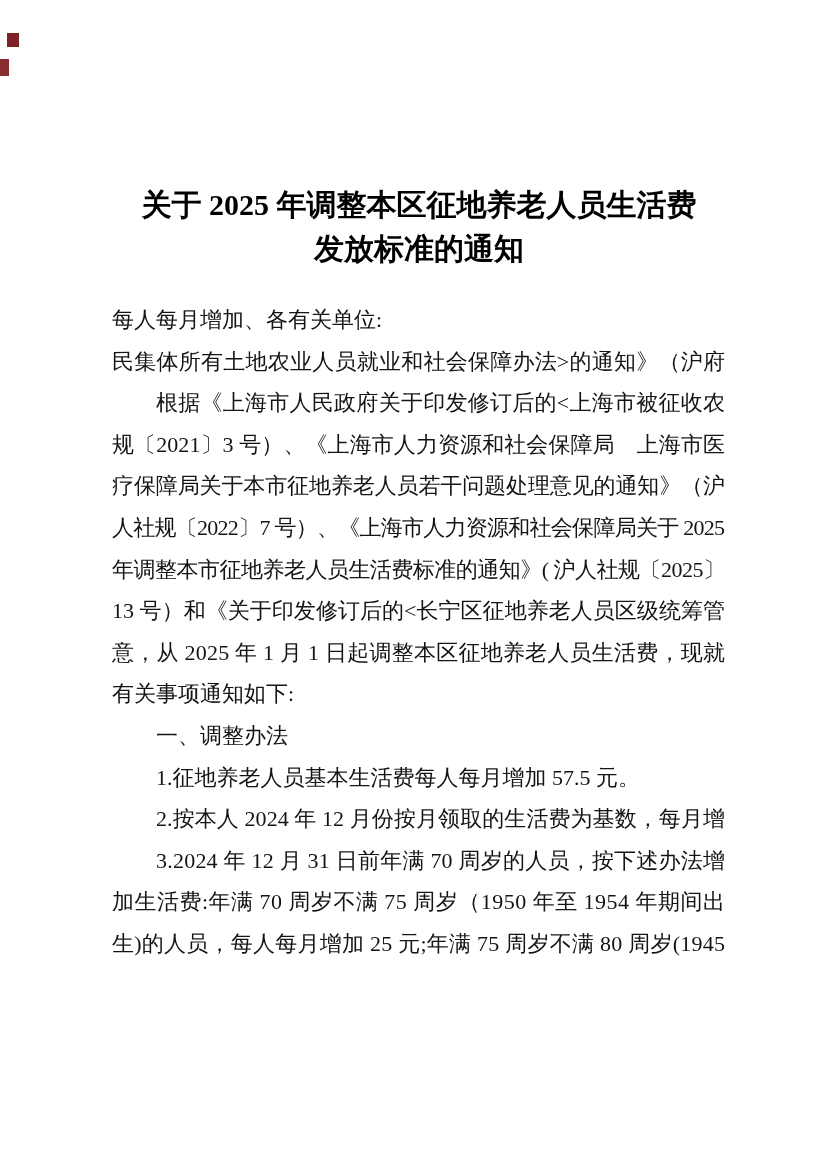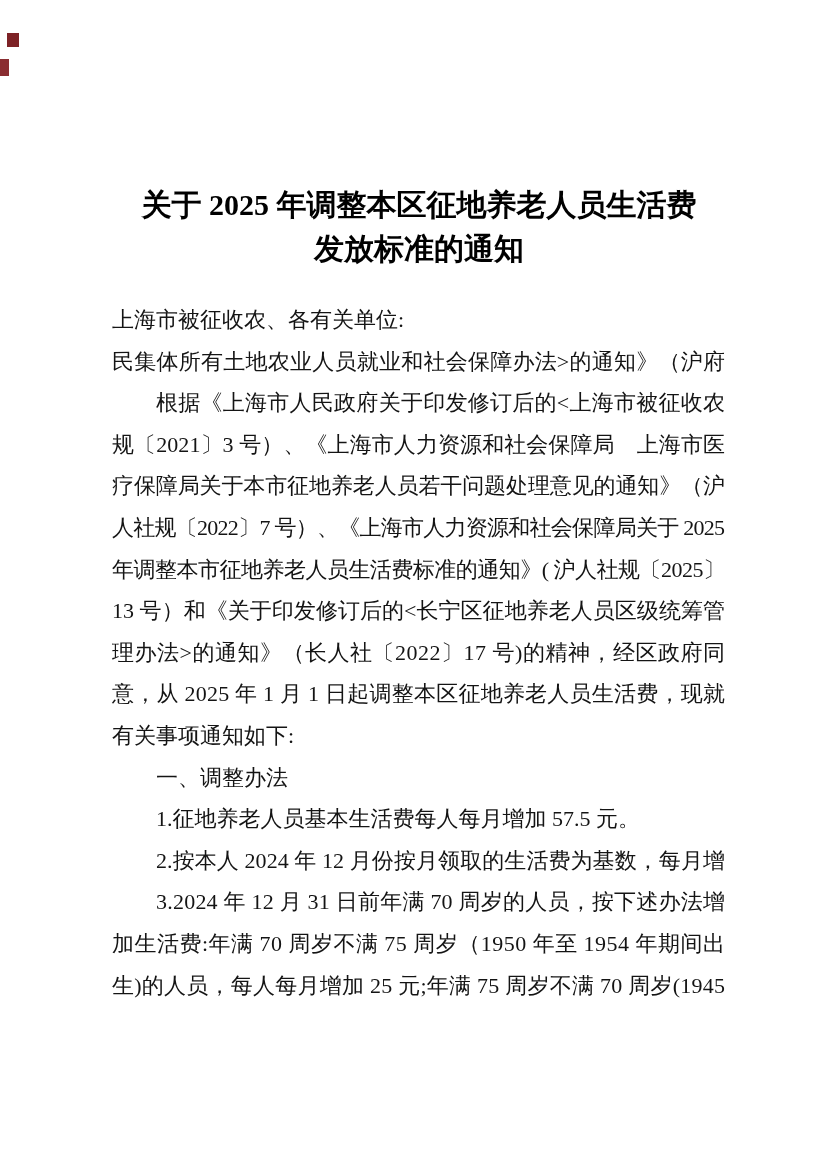--- a/index.html
+++ b/index.html
@@ -75,7 +75,7 @@
   </h1>
 
   <div class="doc-body">
-      <div class="bline"><span>上海市被征收农、各有关单位:</span></div>
+      <div class="bline"><span>每人每月增加、各有关单位:</span></div>
       <div class="bline"><span style="letter-spacing: 0.243634px;">民集体所有土地农业人员就业和社会保障办法&gt;的通知》（沪府</span></div>
       <div class="bline indent"><span style="letter-spacing: 0.263125px;">根据《上海市人民政府关于印发修订后的&lt;上海市被征收农</span></div>
       <div class="bline"><span style="letter-spacing: 0.0833333px;">规〔2021〕3 号）、《上海市人力资源和社会保障局　上海市医</span></div>

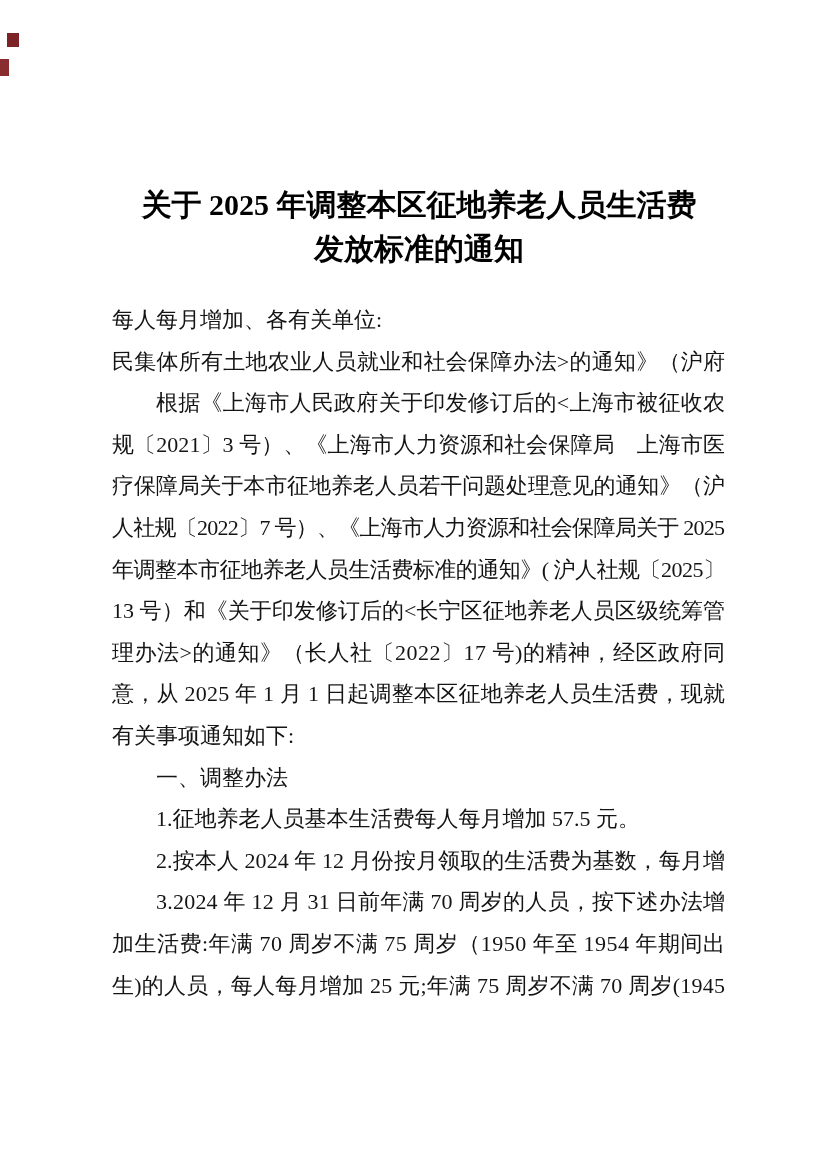--- a/index.html
+++ b/index.html
@@ -83,7 +83,6 @@
       <div class="bline"><span style="letter-spacing: -0.735294px;">人社规〔2022〕7 号）、《上海市人力资源和社会保障局关于 2025</span></div>
       <div class="bline"><span style="letter-spacing: -0.510585px;">年调整本市征地养老人员生活费标准的通知》( 沪人社规〔2025〕</span></div>
       <div class="bline"><span style="letter-spacing: 0.0371767px;">13 号）和《关于印发修订后的&lt;长宁区征地养老人员区级统筹管</span></div>
-      <div class="bline"><span style="letter-spacing: 0.508569px;">理办法&gt;的通知》（长人社〔2022〕17 号)的精神，经区政府同</span></div>
       <div class="bline"><span style="letter-spacing: 0.235294px;">意，从 2025 年 1 月 1 日起调整本区征地养老人员生活费，现就</span></div>
       <div class="bline"><span>有关事项通知如下:</span></div>
       <div class="bline indent"><span>一、调整办法</span></div>

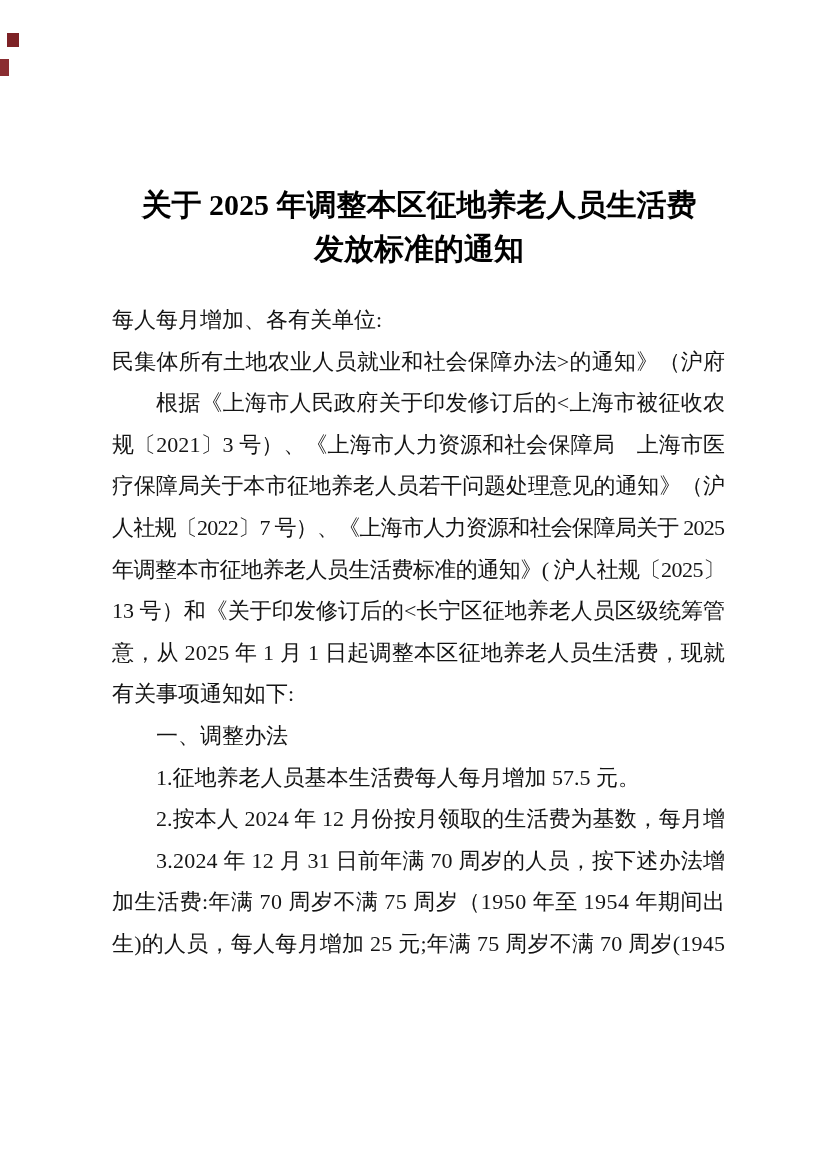--- a/index.html
+++ b/index.html
@@ -90,7 +90,7 @@
       <div class="bline indent"><span style="letter-spacing: 0.078125px;">2.按本人 2024 年 12 月份按月领取的生活费为基数，每月增</span></div>
       <div class="bline indent"><span style="letter-spacing: 0.222222px;">3.2024 年 12 月 31 日前年满 70 周岁的人员，按下述办法增</span></div>
       <div class="bline"><span style="letter-spacing: 0.483553px;">加生活费:年满 70 周岁不满 75 周岁（1950 年至 1954 年期间出</span></div>
-      <div class="bline"><span style="letter-spacing: 0.24301px;">生)的人员，每人每月增加 25 元;年满 75 周岁不满 70 周岁(1945</span></div>
+      <div class="bline"><span style="letter-spacing: 0.24301px;">生)的人员，每人每月增加 25 元;年满 75 周岁不满 80 周岁(1945</span></div>
     </div>
 
   <div class="page-footer">- 1 -</div>

